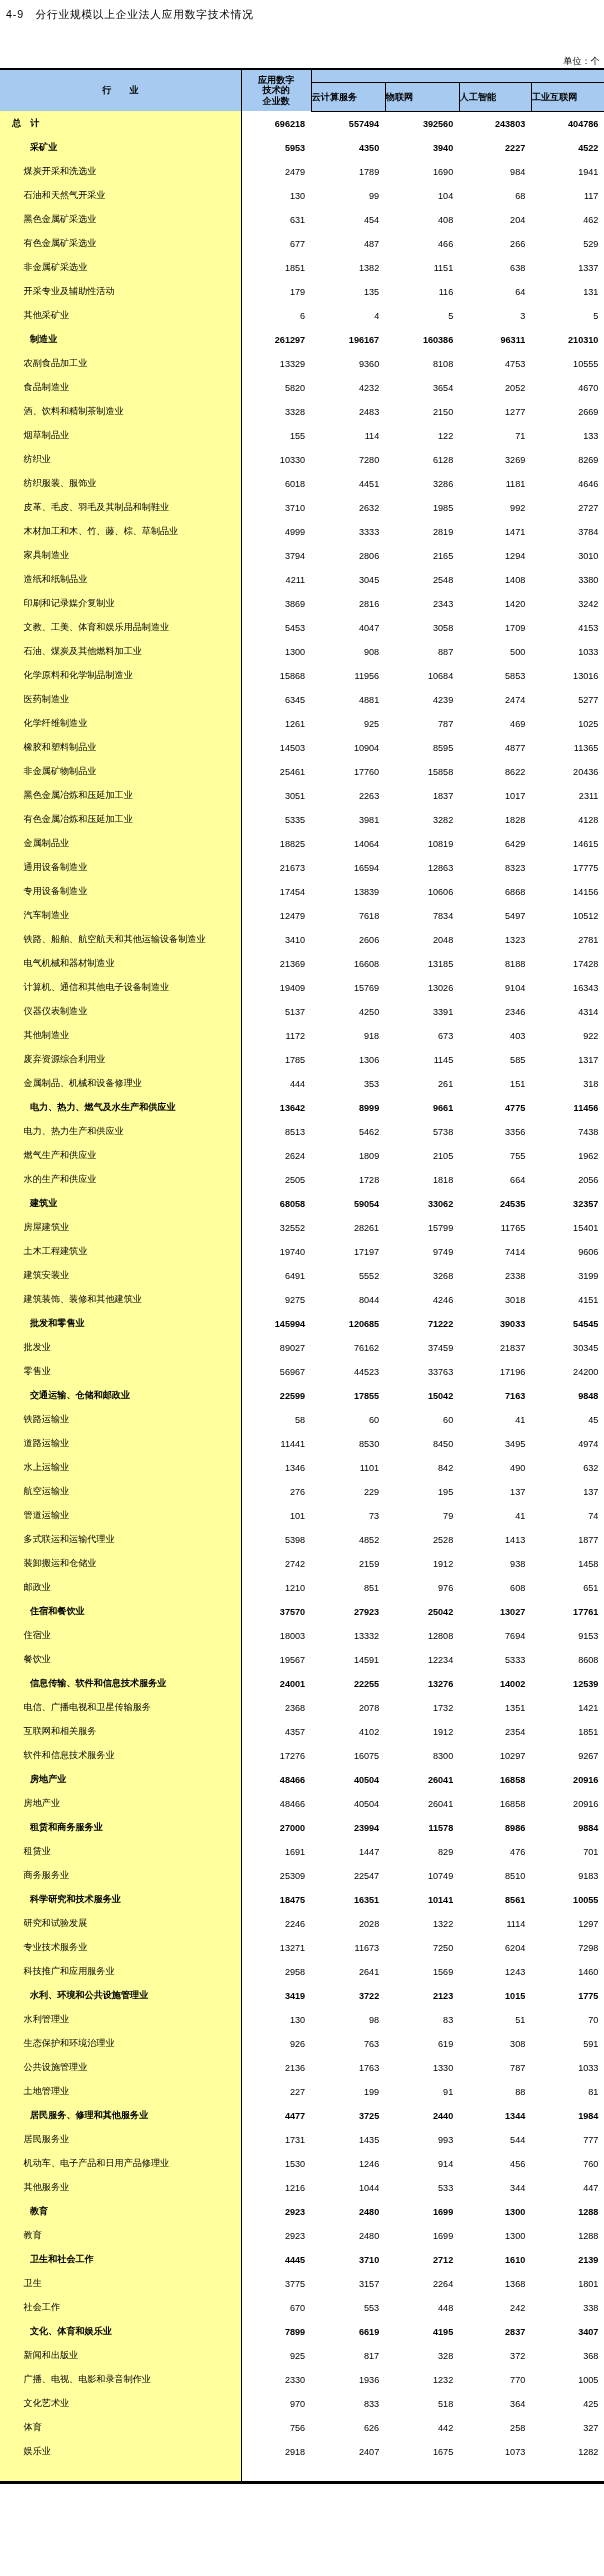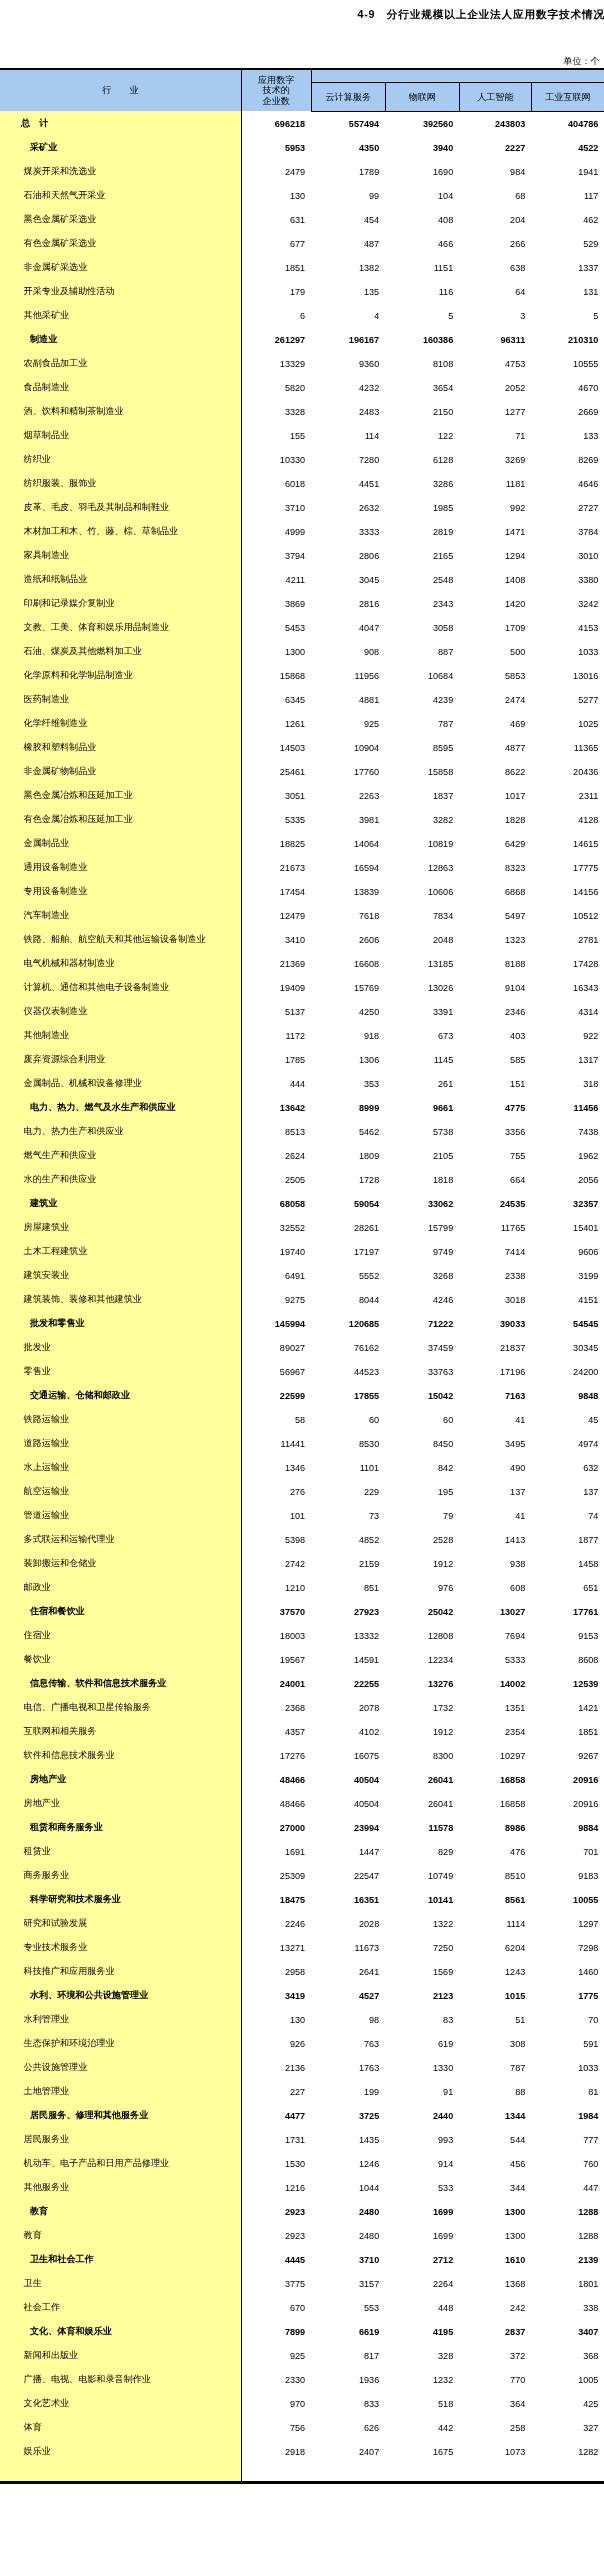--- a/index.html
+++ b/index.html
@@ -11,10 +11,9 @@
   }
   .page { width:605px; }
   .title {
-    font-size:10.7px; font-weight:bold;
+    font-size:10.7px; font-weight:normal;
     margin:6.9px 0 0 6.1px; line-height:15.2px;
     letter-spacing:0.8px;
-    text-align:right;
   }
   .unit {
     text-align:right; font-size:9.1px;

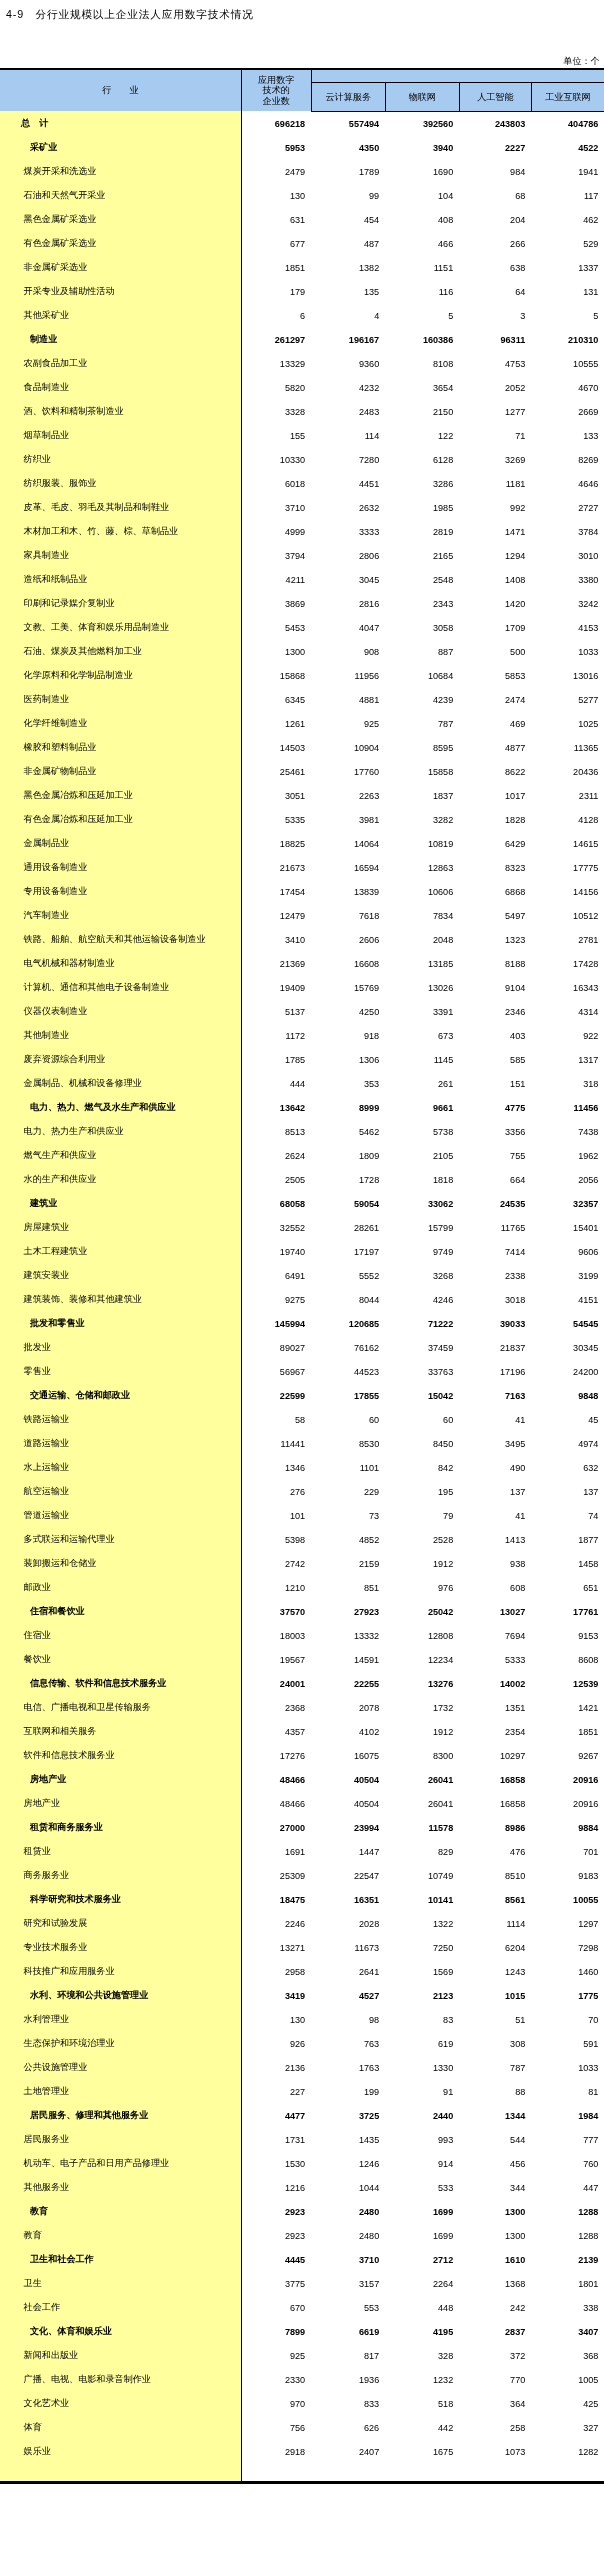--- a/index.html
+++ b/index.html
@@ -33,7 +33,7 @@
   col.c-4 { width:73px; }
 
   thead { background:var(--header-bg,#a6caf0); }
-  thead th { font-weight:normal; font-size:9.1px; padding:0; }
+  thead th { font-weight:bold; font-size:9.1px; padding:0; }
   th.industry-h {
     border-right:1.5px solid #000;
     text-align:center; vertical-align:middle;

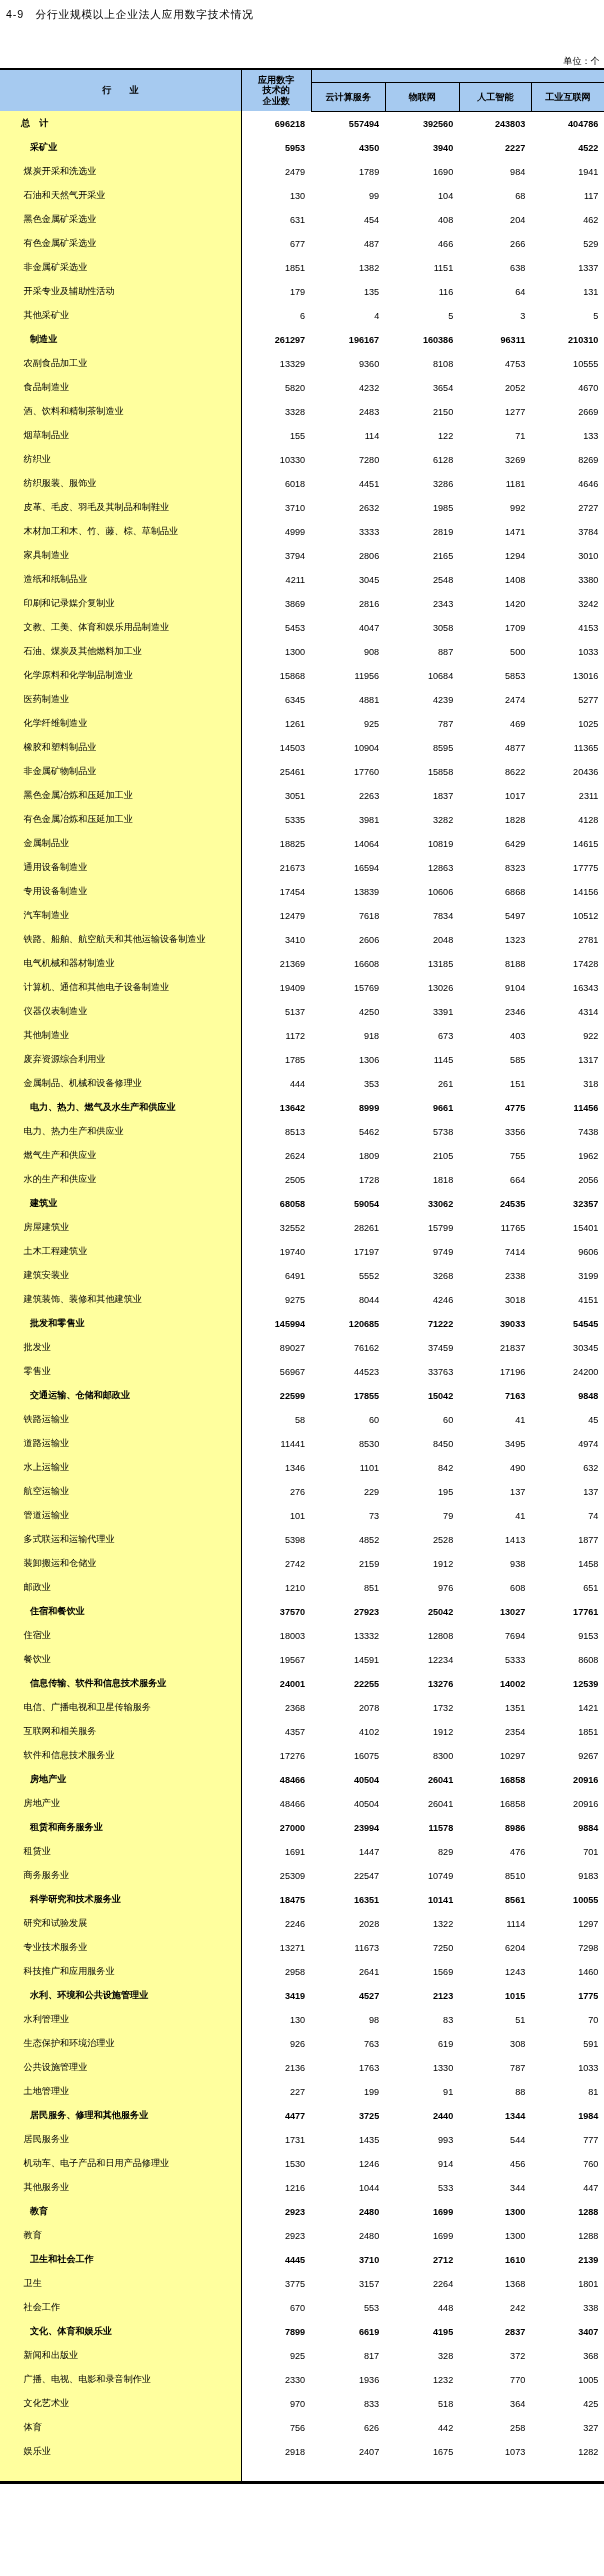--- a/index.html
+++ b/index.html
@@ -47,7 +47,7 @@
   tr.hrow-sub th.sub-h {
     height:27.4px;
     border:0.8px solid #000;
-    text-align:center; vertical-align:middle;
+    text-align:left; vertical-align:middle;
   }
   thead tr:last-child th { border-bottom:1.5px solid #000; }
 

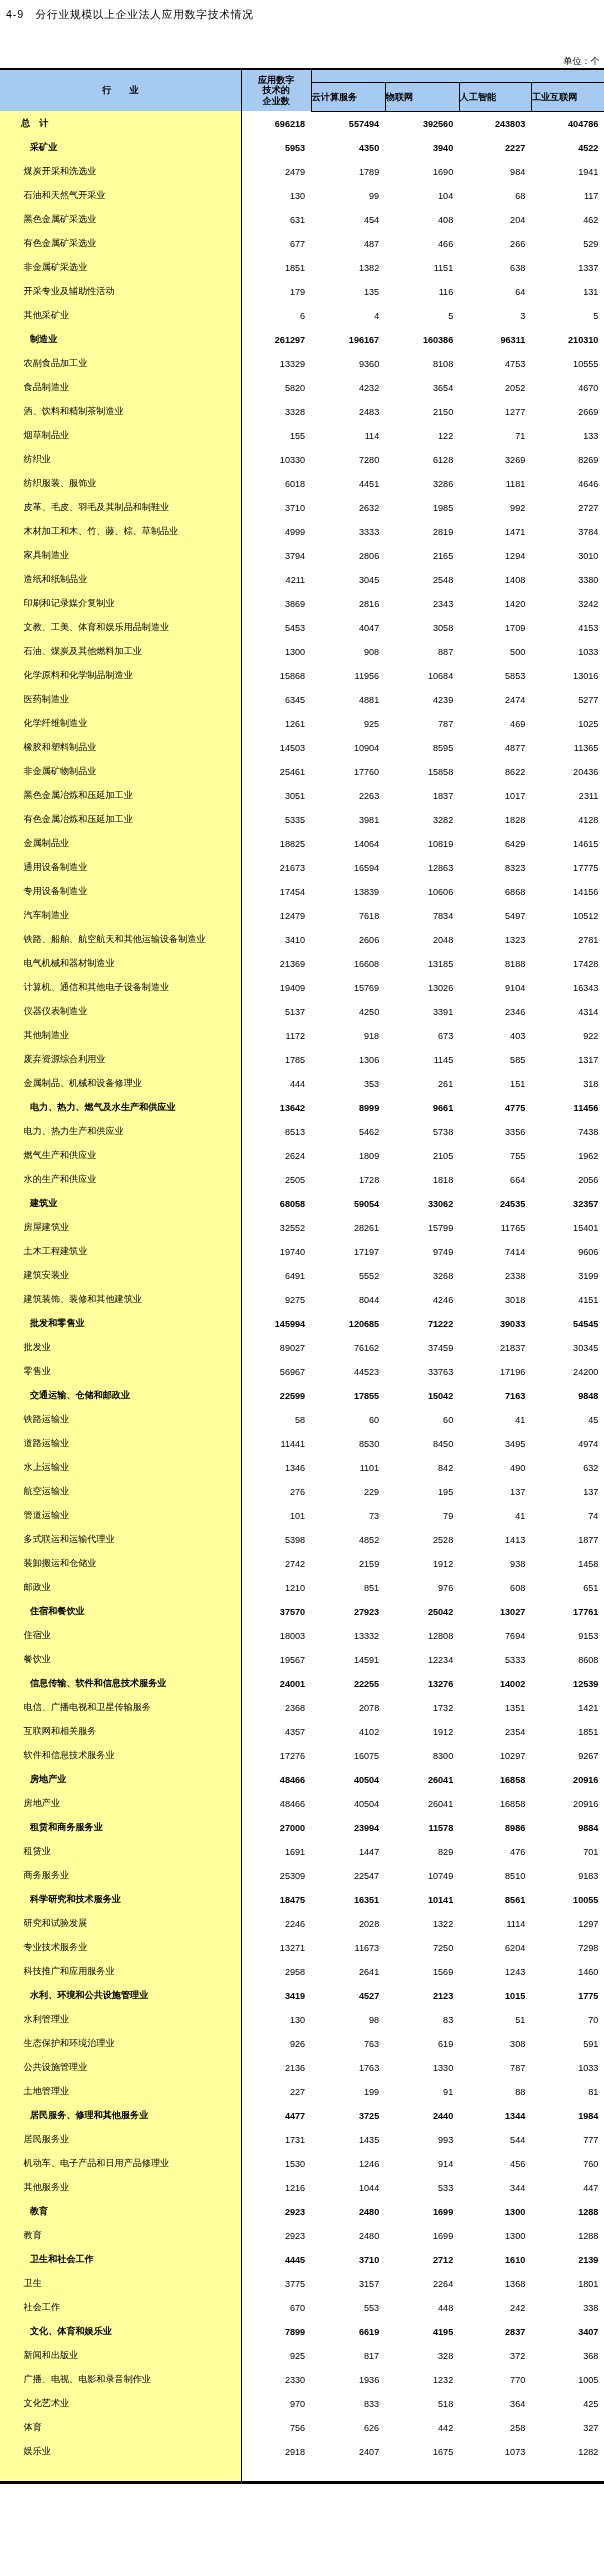--- a/index.html
+++ b/index.html
@@ -60,7 +60,7 @@
   }
   td.num { text-align:right; padding-right:6.1px; background:#fff; }
   tr.bold td { font-weight:bold; }
-  td.lvl0 { padding-left:21px;margin-left:44px; }
+  td.lvl0 { padding-left:12px;margin-left:44px; }
   td.lvl1 { padding-left:30px; }
   td.lvl2 { padding-left:23.6px; }
   tbody.filler td { height:17px; }

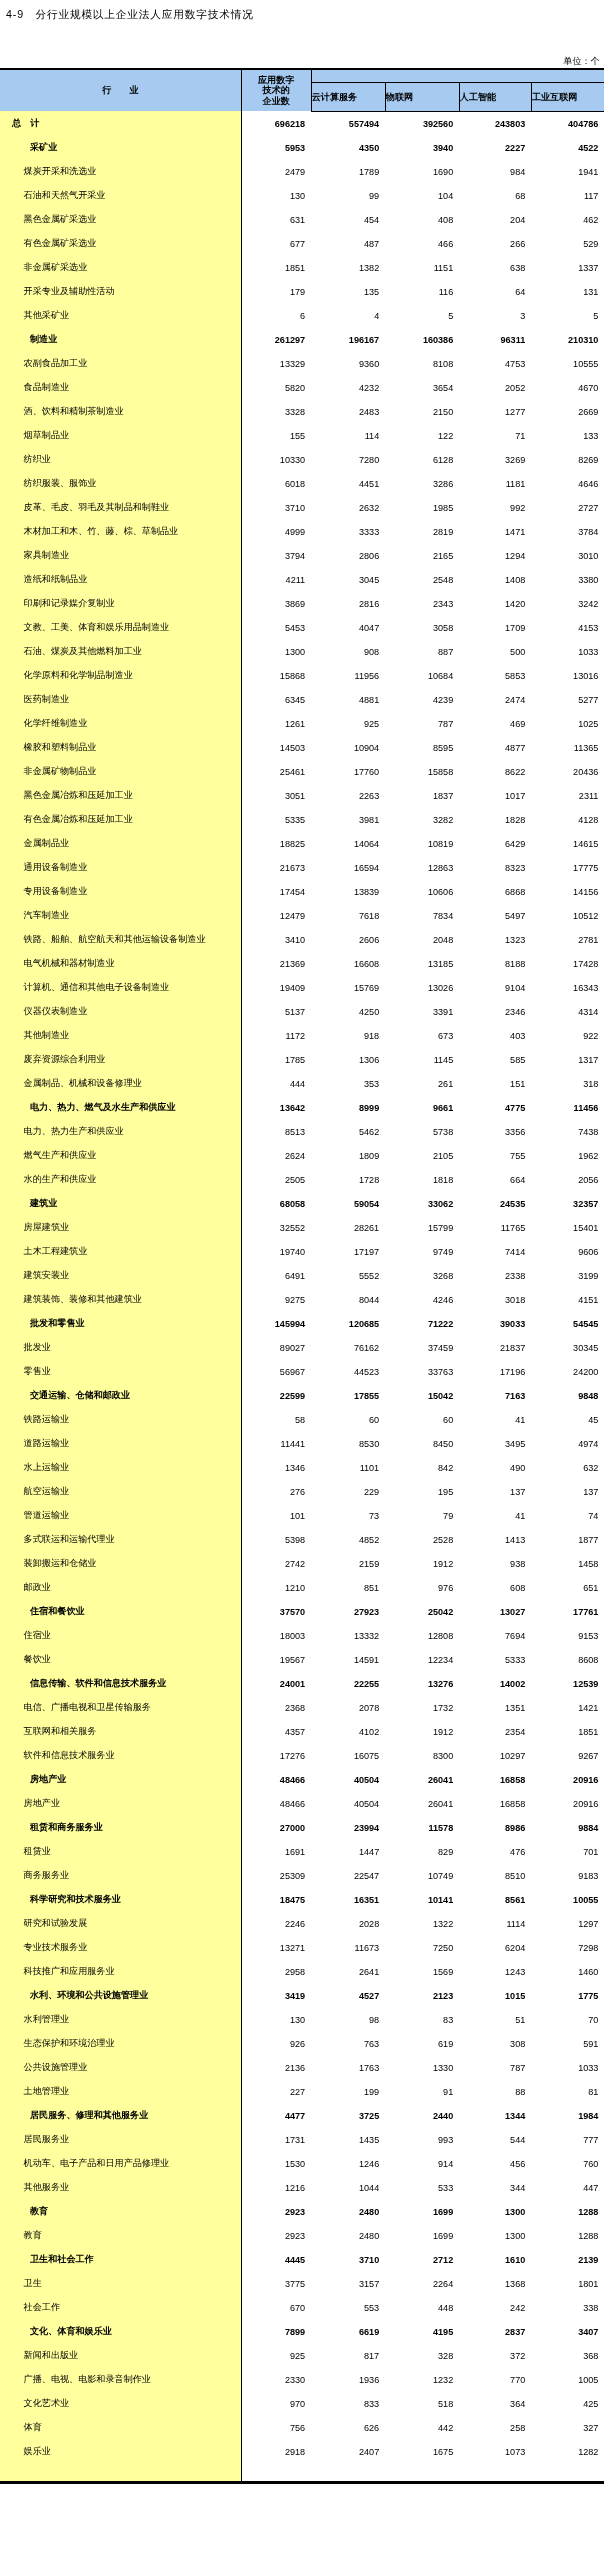--- a/index.html
+++ b/index.html
@@ -724,7 +724,7 @@
         <tr class="bold">
           <td class="industry lvl1">水利、环境和公共设施管理业</td>
           <td class="num">3419</td>
-          <td class="num">4527</td>
+          <td class="num">3722</td>
           <td class="num">2123</td>
           <td class="num">1015</td>
           <td class="num">1775</td>

